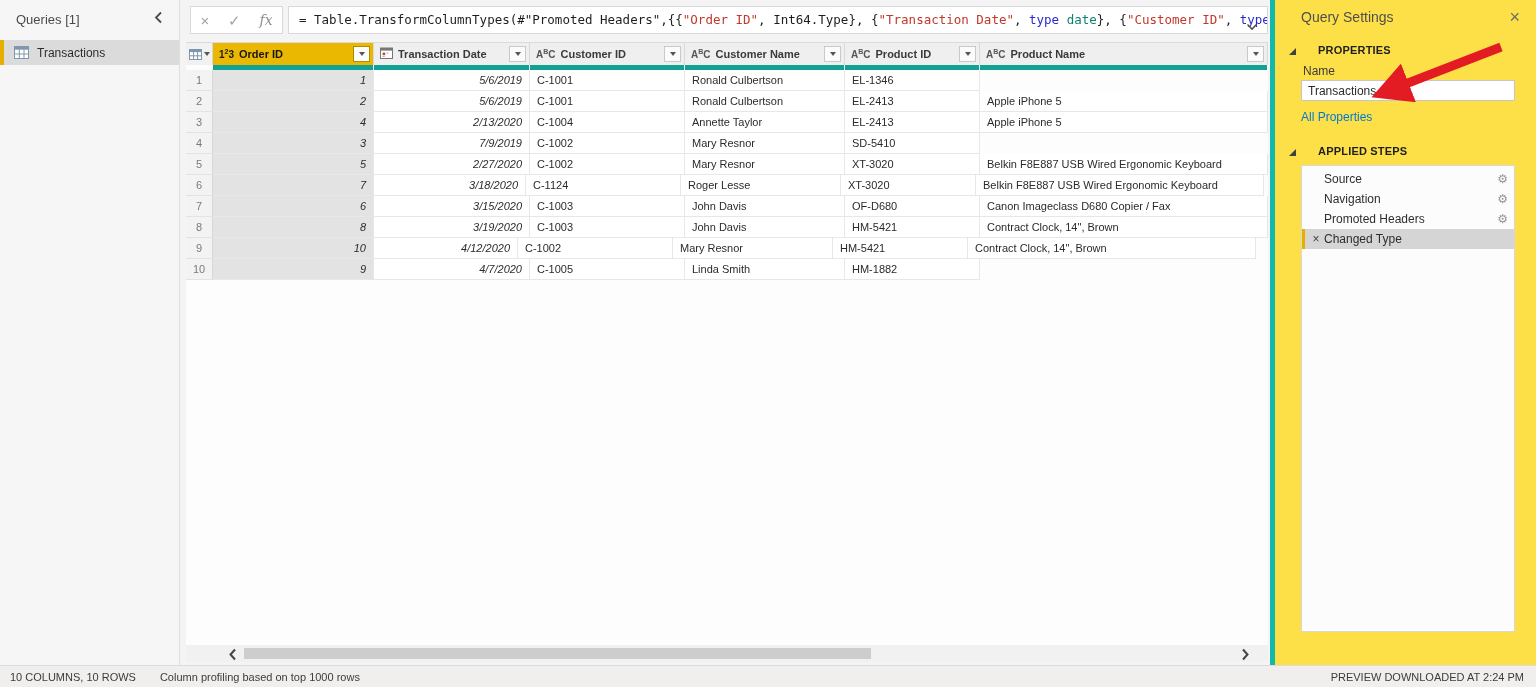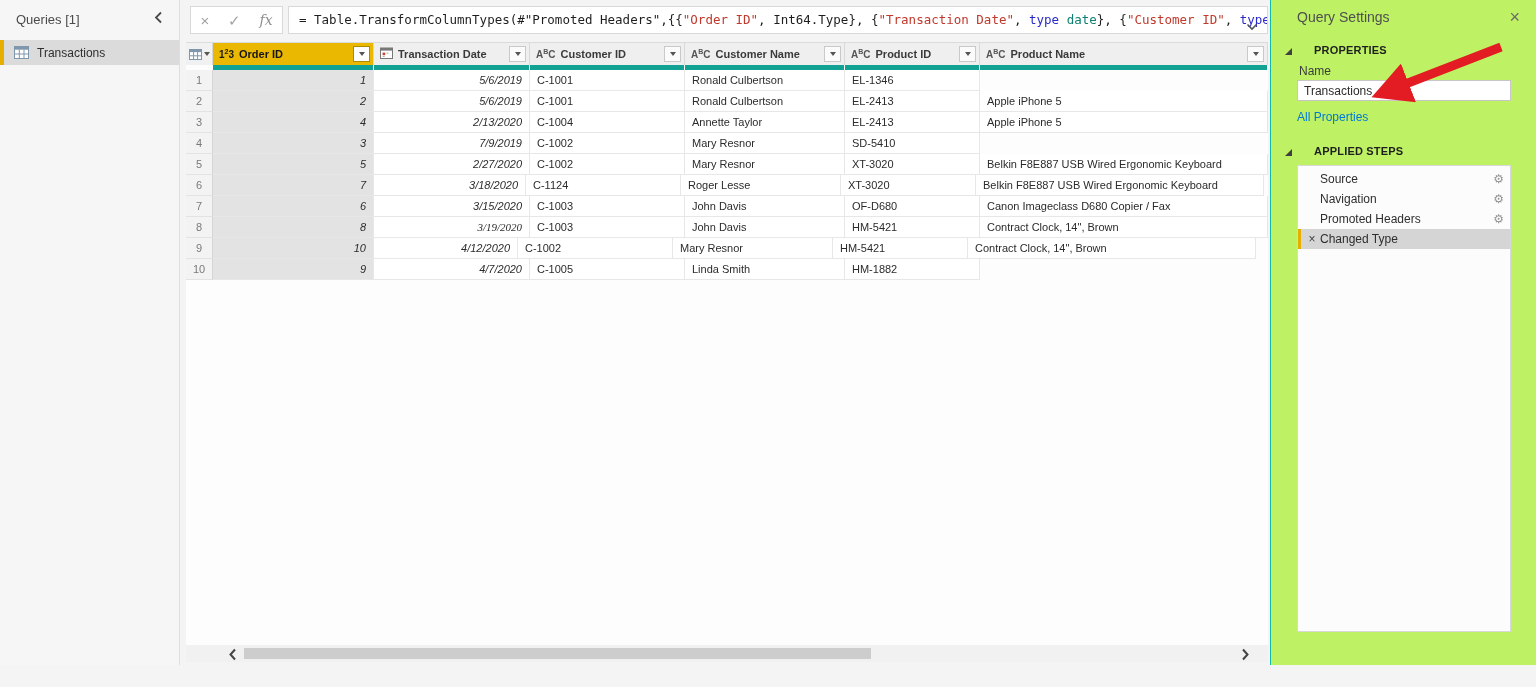--- a/index.html
+++ b/index.html
@@ -68,8 +68,8 @@
   .scroll-chev.right{right:18px;}
 
   
-  .settings{position:absolute;left:1270px;top:0;width:266px;height:665px;background:#bef264;
-            border-left:1px solid #14b8a6;box-sizing:border-box;font-size:12px;color:#3B3B3B;}
+  .settings{position:absolute;left:1270px;top:0;width:266px;height:665px;background:#fde047;
+            border-left:5px solid #14b8a6;box-sizing:border-box;font-size:12px;color:#3B3B3B;}
   .settings-header{display:flex;justify-content:space-between;align-items:flex-start;
                    padding:9px 16px 0 26px;font-size:14px;color:#4F4F4F;}
   .close-x{font-size:18px;color:#6A6A6A;line-height:16px;cursor:default;}

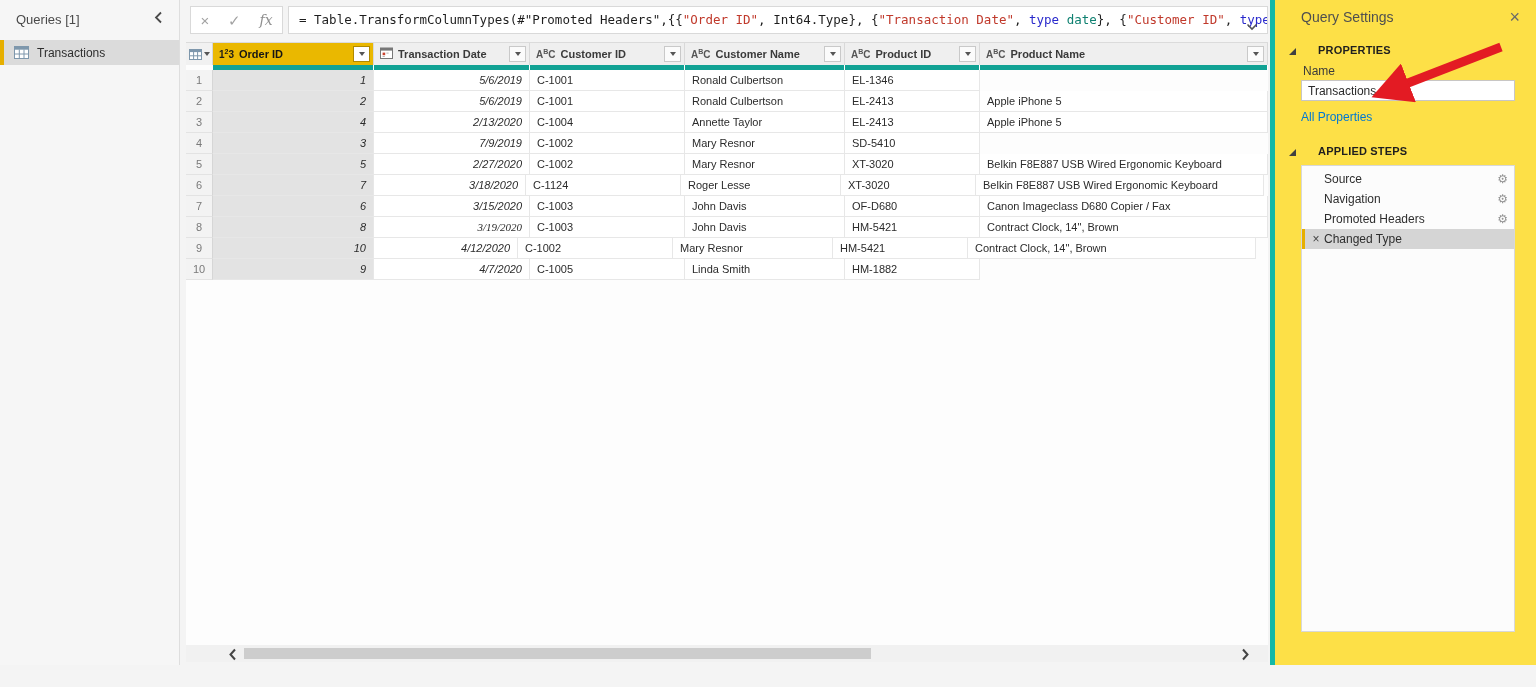--- a/index.html
+++ b/index.html
@@ -279,7 +279,7 @@
         <div class="row">
           <div class="rownum">8</div>
           <div class="cell rnum selcol" style="width: 161px;">8</div>
-          <div class="cell rnum" style="width: 156px; font-family: Liberation Serif, serif;">3/19/2020</div>
+          <div class="cell rnum" style="width: 156px;">3/19/2020</div>
           <div class="cell" style="width: 155px;">C-1003</div>
           <div class="cell" style="width: 160px;">John Davis</div>
           <div class="cell" style="width: 135px;">HM-5421</div>

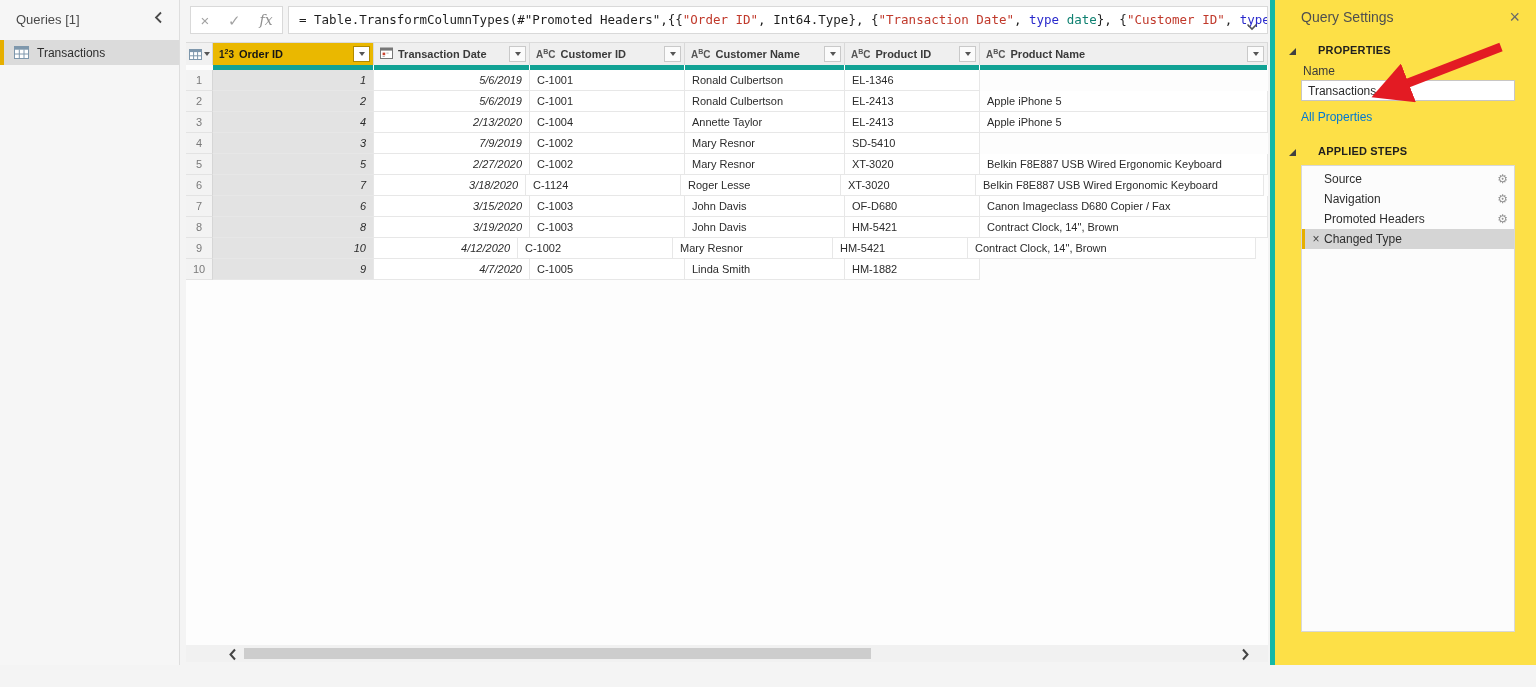--- a/index.html
+++ b/index.html
@@ -366,6 +366,11 @@
     <line x1="1501" y1="47" x2="1390" y2="90" stroke="#E31B23" stroke-width="9" marker-end="url(#ah)"></line>
   </svg>
 
+  <footer class="statusbar">
+    <span class="s1">10 COLUMNS, 10 ROWS</span>
+    <span class="s2">Column profiling based on top 1000 rows</span>
+    <span class="s3">PREVIEW DOWNLOADED AT 2:24 PM</span>
+  </footer>
 </div>
 
 </body></html>

